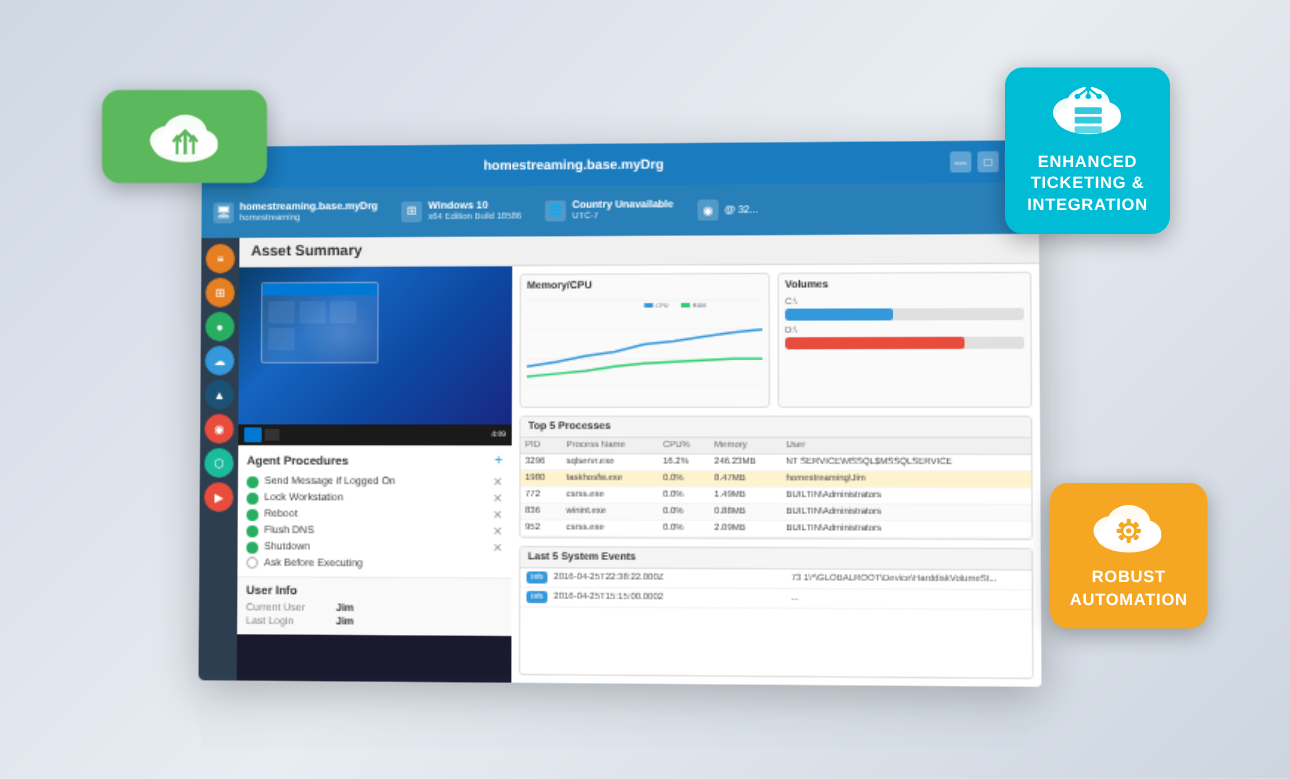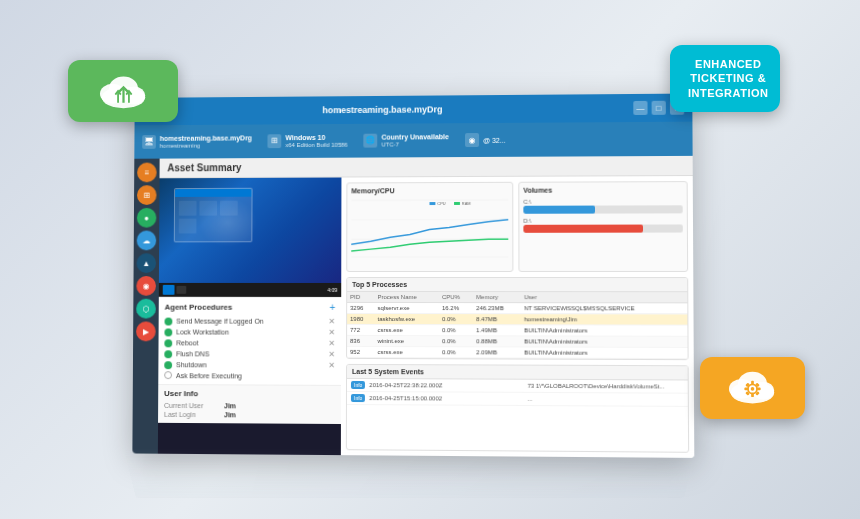--- a/index.html
+++ b/index.html
@@ -460,7 +460,7 @@
       border-radius: 12px;
       padding: 12px;
       display: flex;
-      flex-direction: row;
+      flex-direction: column;
       align-items: center;
       gap: 6px;
       box-shadow: 0 4px 15px rgba(0,0,0,0.3);

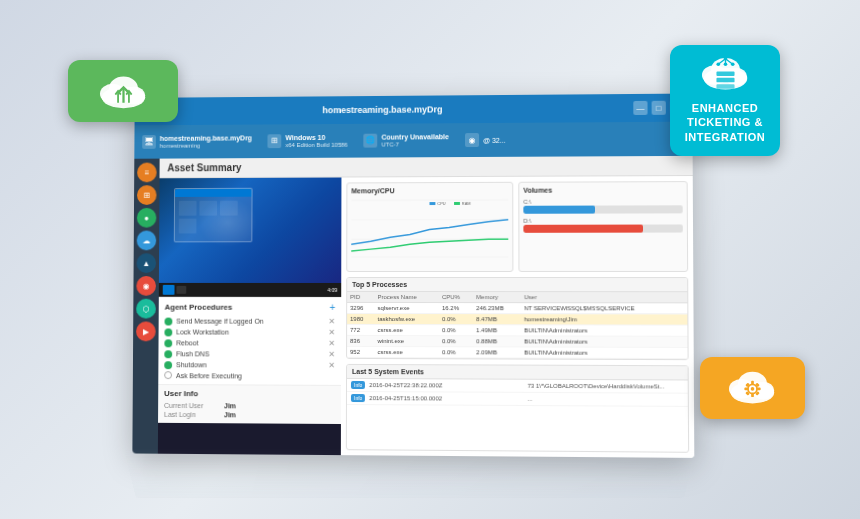--- a/index.html
+++ b/index.html
@@ -816,6 +816,7 @@
       <rect x="23" y="25" width="3" height="4" rx="1" fill="#f5a623" transform="rotate(-45 24.5 27)"></rect>
       <rect x="34" y="15.5" width="3" height="4" rx="1" fill="#f5a623" transform="rotate(-45 35.5 17.5)"></rect>
     </svg>
+    <div class="badge-label">ROBUST<br>AUTOMATION</div>
   </div>
 
 </div>

